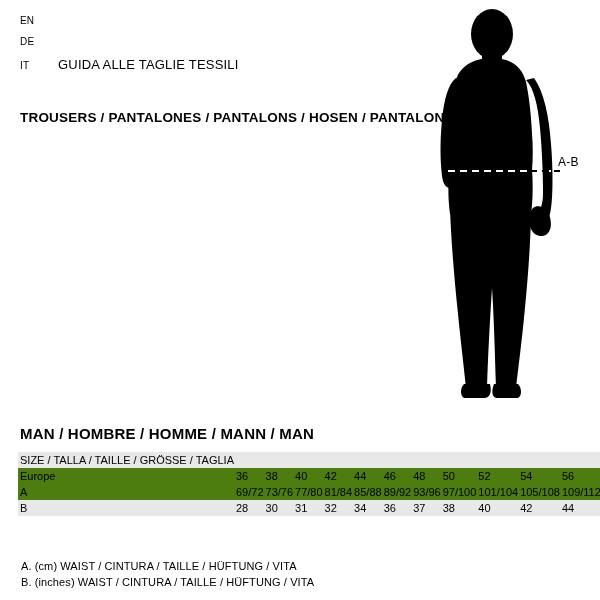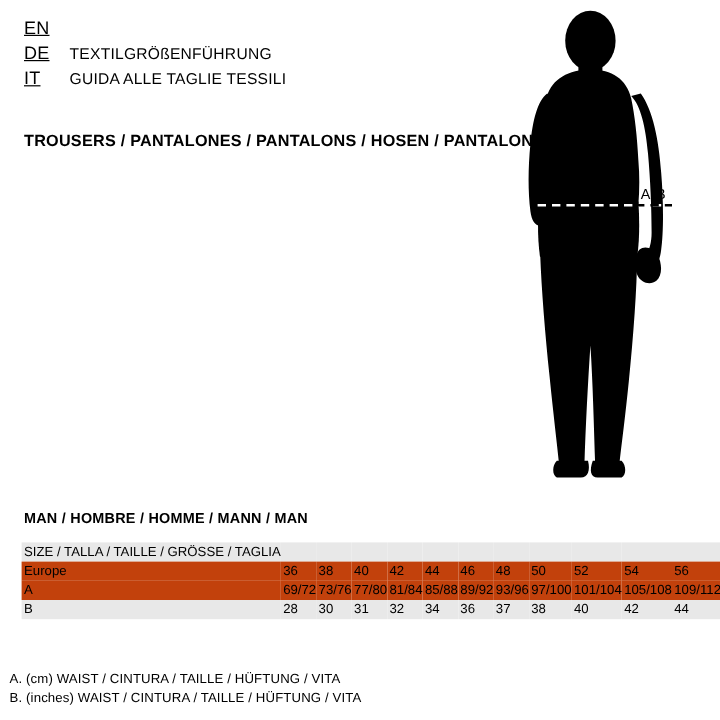--- a/index.html
+++ b/index.html
@@ -35,9 +35,8 @@
   }
   .lang-code {
     width: 38px;
-    font-size: 15px;
-    letter-spacing: 0.2px;
-    text-decoration: underline;
+    font-size: 10px;
+    letter-spacing: 0.2px;
   }
   .lang-title {
     font-size: 13px;

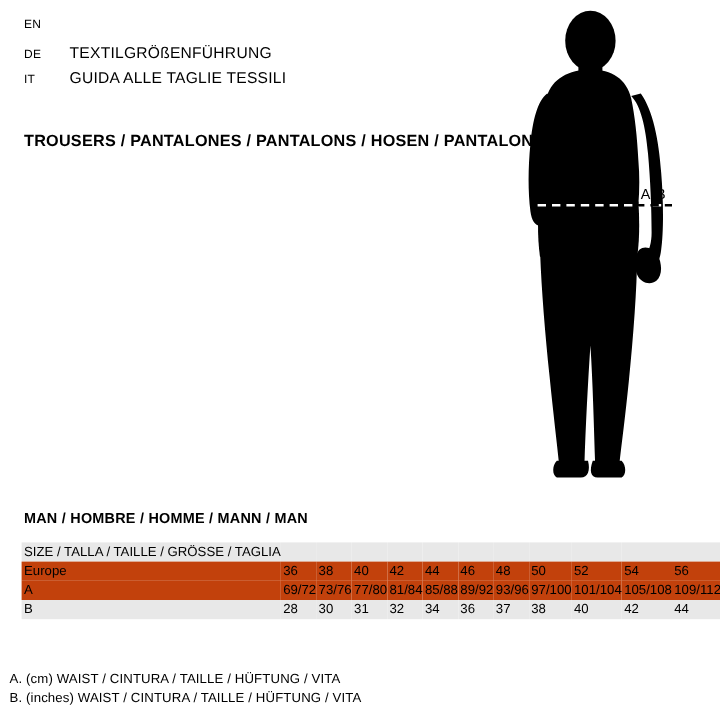--- a/index.html
+++ b/index.html
@@ -137,7 +137,6 @@
     </div>
     <div class="lang-row">
       <span class="lang-code">DE</span>
-      <span class="lang-title">TEXTILGRÖßENFÜHRUNG</span>
     </div>
     <div class="lang-row">
       <span class="lang-code">IT</span>

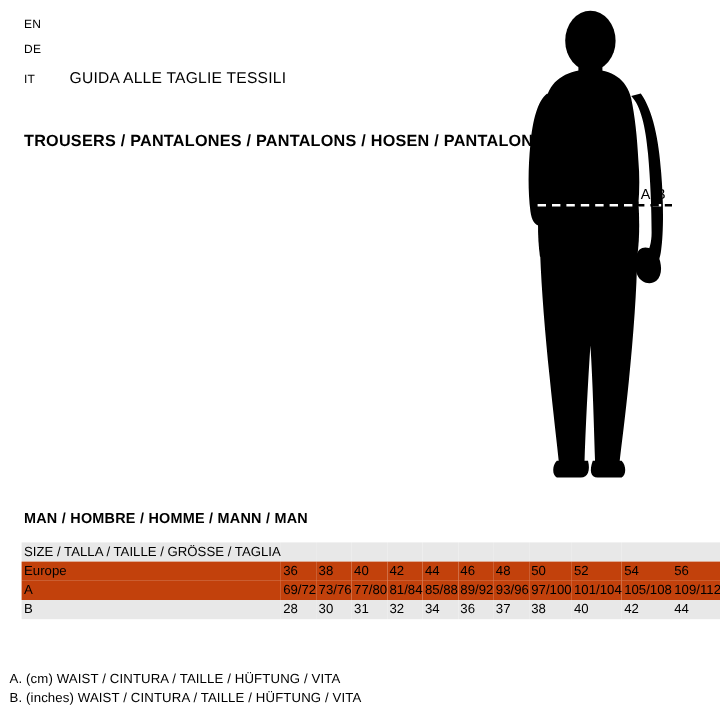--- a/index.html
+++ b/index.html
@@ -65,7 +65,7 @@
   }
   .ab-label {
     position: absolute;
-    left: 534px;
+    left: 558px;
     top: 155px;
     font-size: 12px;
     letter-spacing: 0.3px;

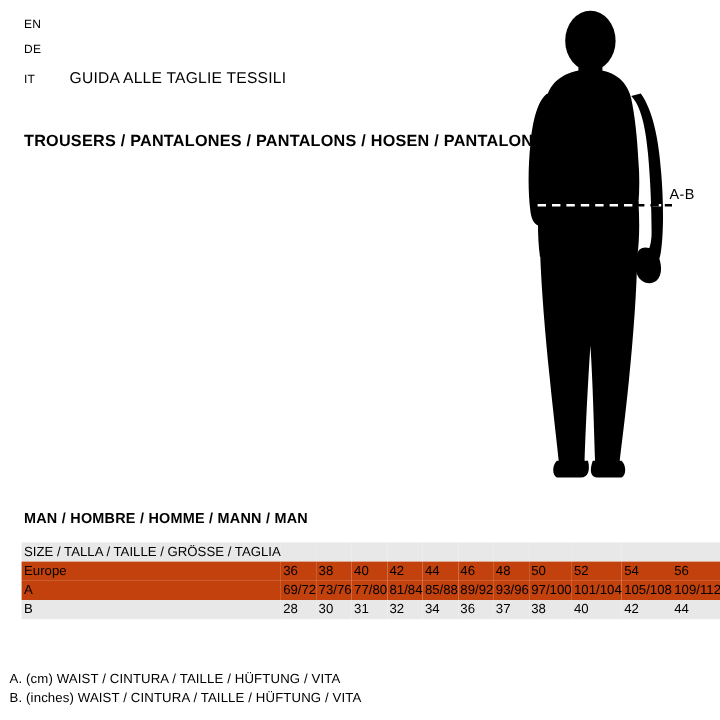--- a/index.html
+++ b/index.html
@@ -76,7 +76,7 @@
     position: absolute;
     left: 20px;
     top: 425px;
-    font-size: 12px;
+    font-size: 15px;
     font-weight: bold;
     letter-spacing: 0.2px;
   }

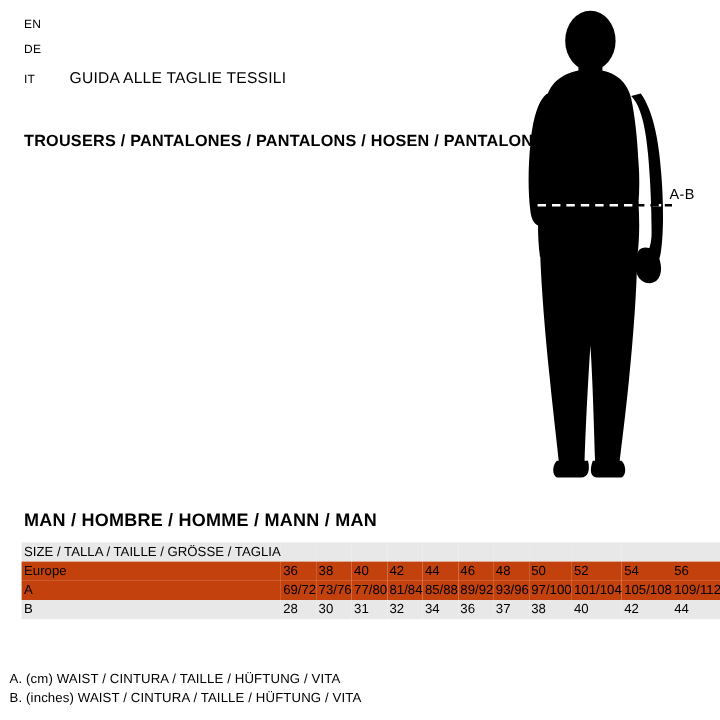--- a/index.html
+++ b/index.html
@@ -100,7 +100,7 @@
     background: #e8e8e8;
   }
   table.size-table tr.plain {
-    background: #c2410c;
+    background: #4d7c0f;
   }
   table.size-table td.label-col,
   table.size-table th.label-col {

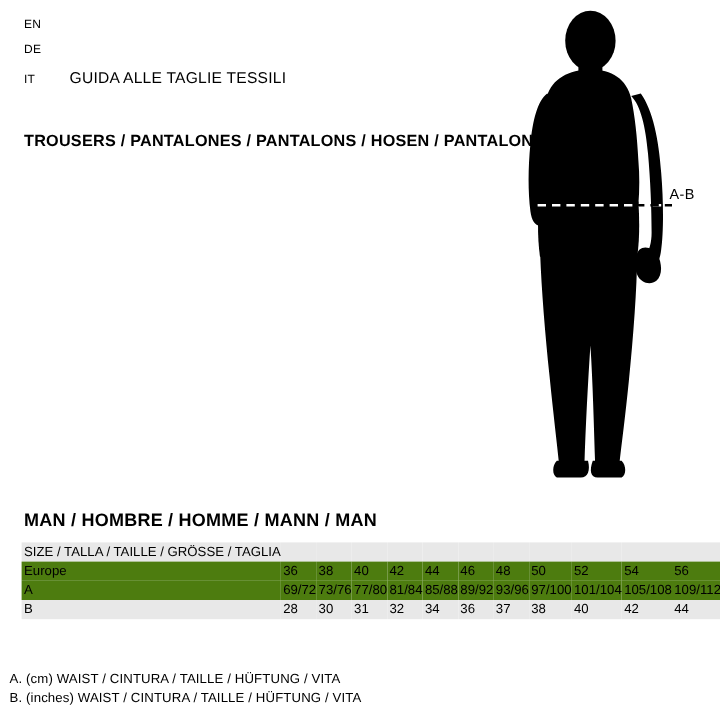--- a/index.html
+++ b/index.html
@@ -117,7 +117,7 @@
 
   .notes {
     position: absolute;
-    left: 8px;
+    left: 21px;
     top: 558px;
     font-size: 11px;
     line-height: 16px;

